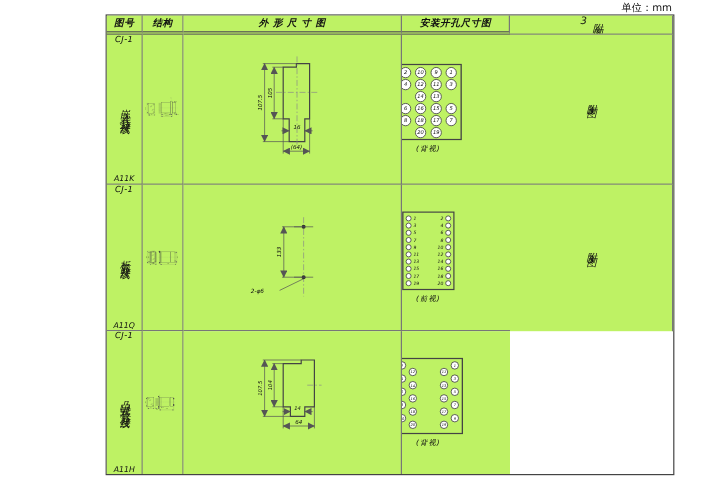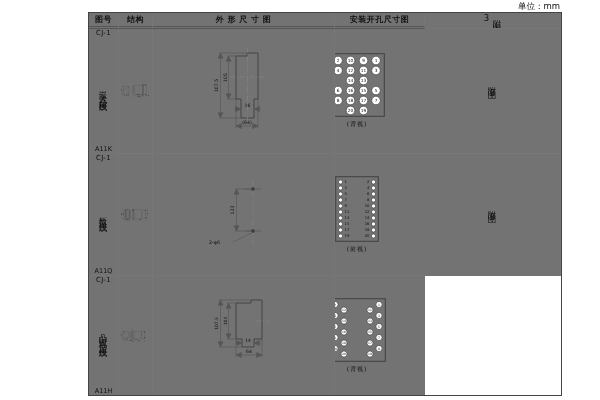--- a/index.html
+++ b/index.html
@@ -11,7 +11,7 @@
        grid-template-rows:16px 125px 122px 119px;
        border:1px solid #444;background:#fff;}
   .c{border-right:1px solid #777;border-bottom:1px solid #777;overflow:hidden;
-     display:flex;align-items:center;justify-content:center;background:#737373;}
+     display:flex;align-items:center;justify-content:center;background:#bef264;font-style:italic;}
   .c.last{border-right:none;}
   .c.bot{border-bottom:none;}
   .hd{font-size:8px;font-weight:bold;border-bottom:3px double #555;letter-spacing:.5px;white-space:nowrap;}

